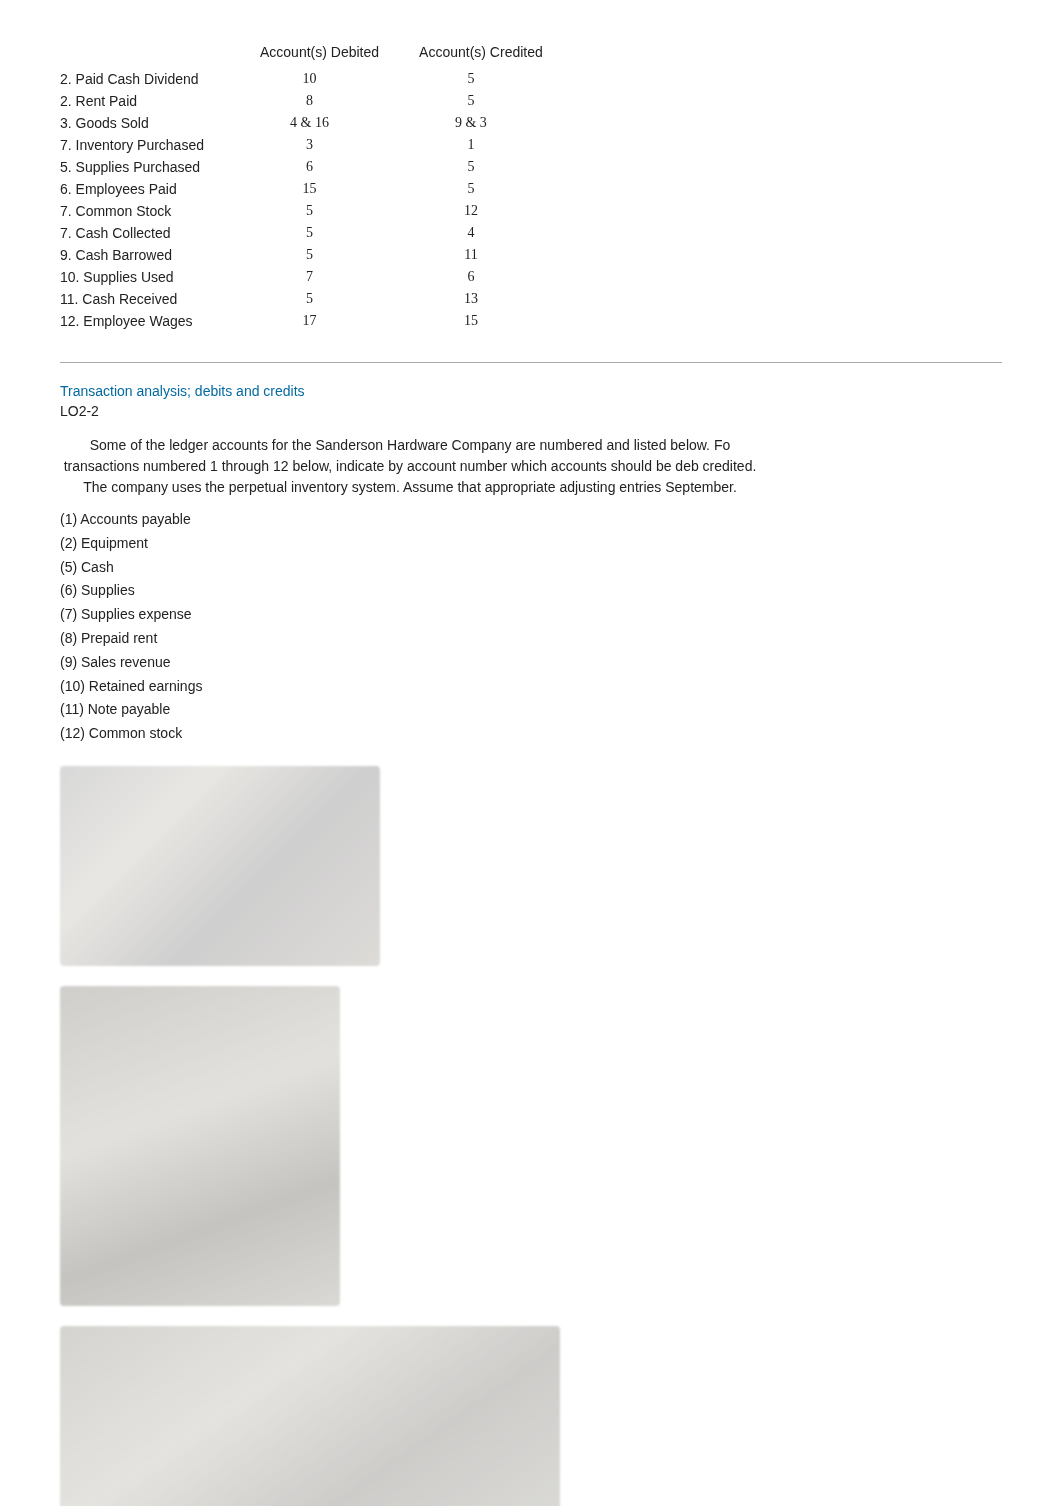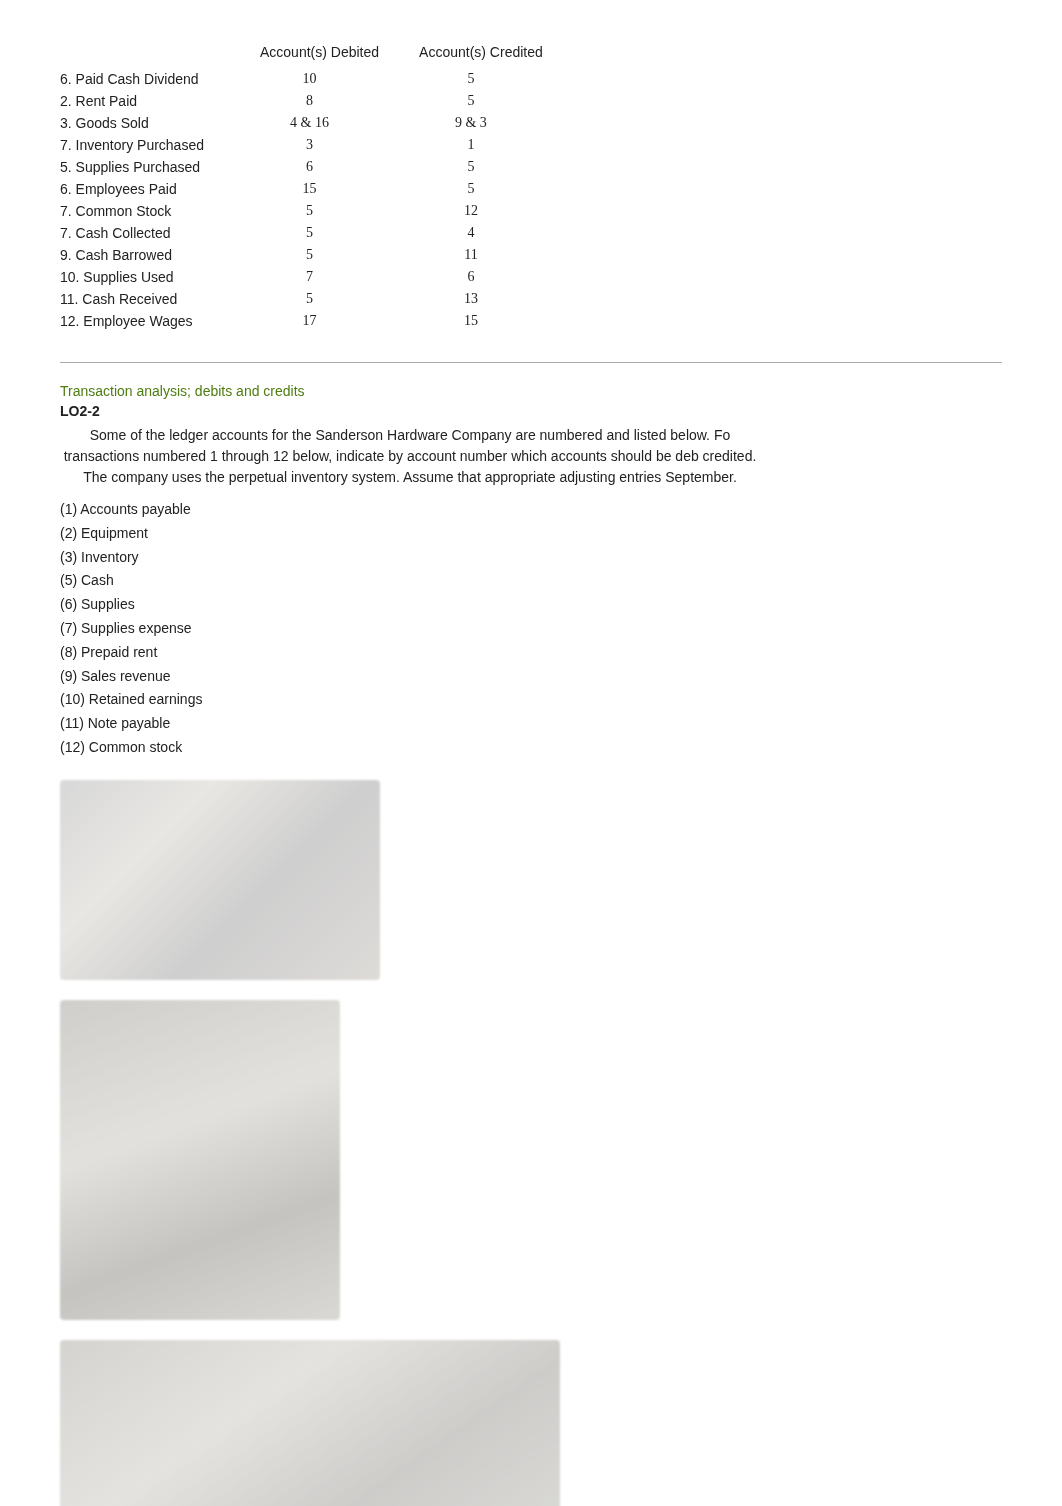--- a/index.html
+++ b/index.html
@@ -136,7 +136,7 @@
     </thead>
     <tbody id="table-body">
     <tr>
-          <td class="label-col">6. Paid Cash Dividend</td>
+          <td class="label-col">2. Paid Cash Dividend</td>
           <td class="num-col">10</td>
           <td class="num-col">5</td>
         </tr>

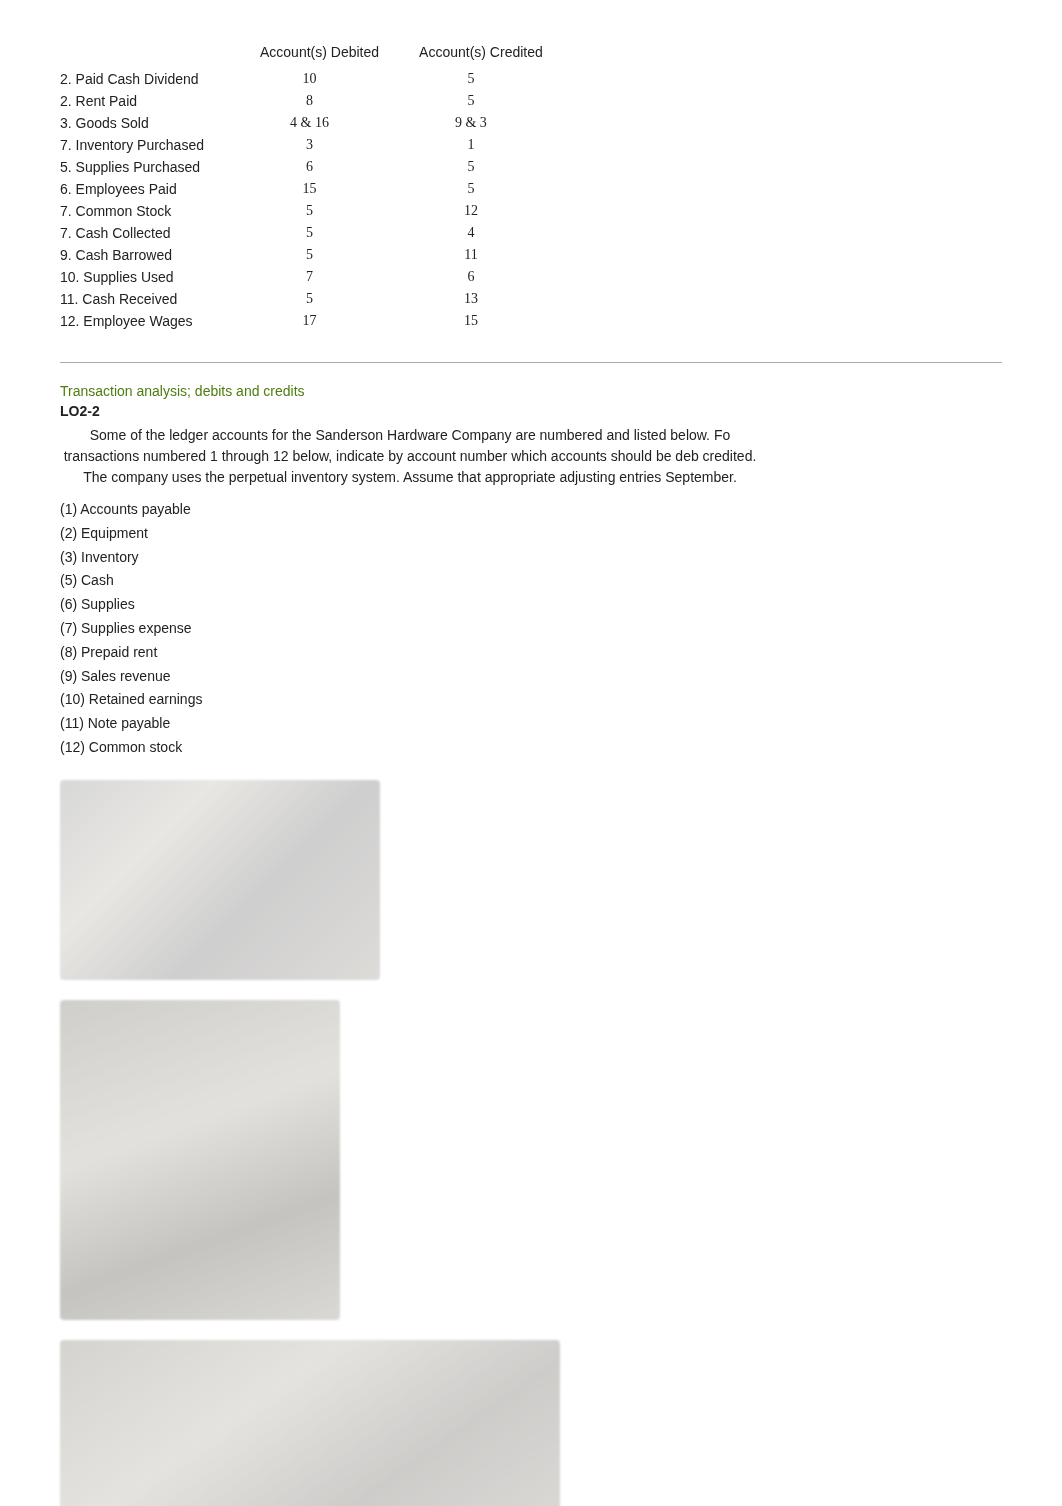--- a/index.html
+++ b/index.html
@@ -63,7 +63,7 @@
 
     .analysis-label {
       font-size: 14px;
-      color: #4d7c0f;
+      color: #0369a1;
       margin-bottom: 4px;
     }
 

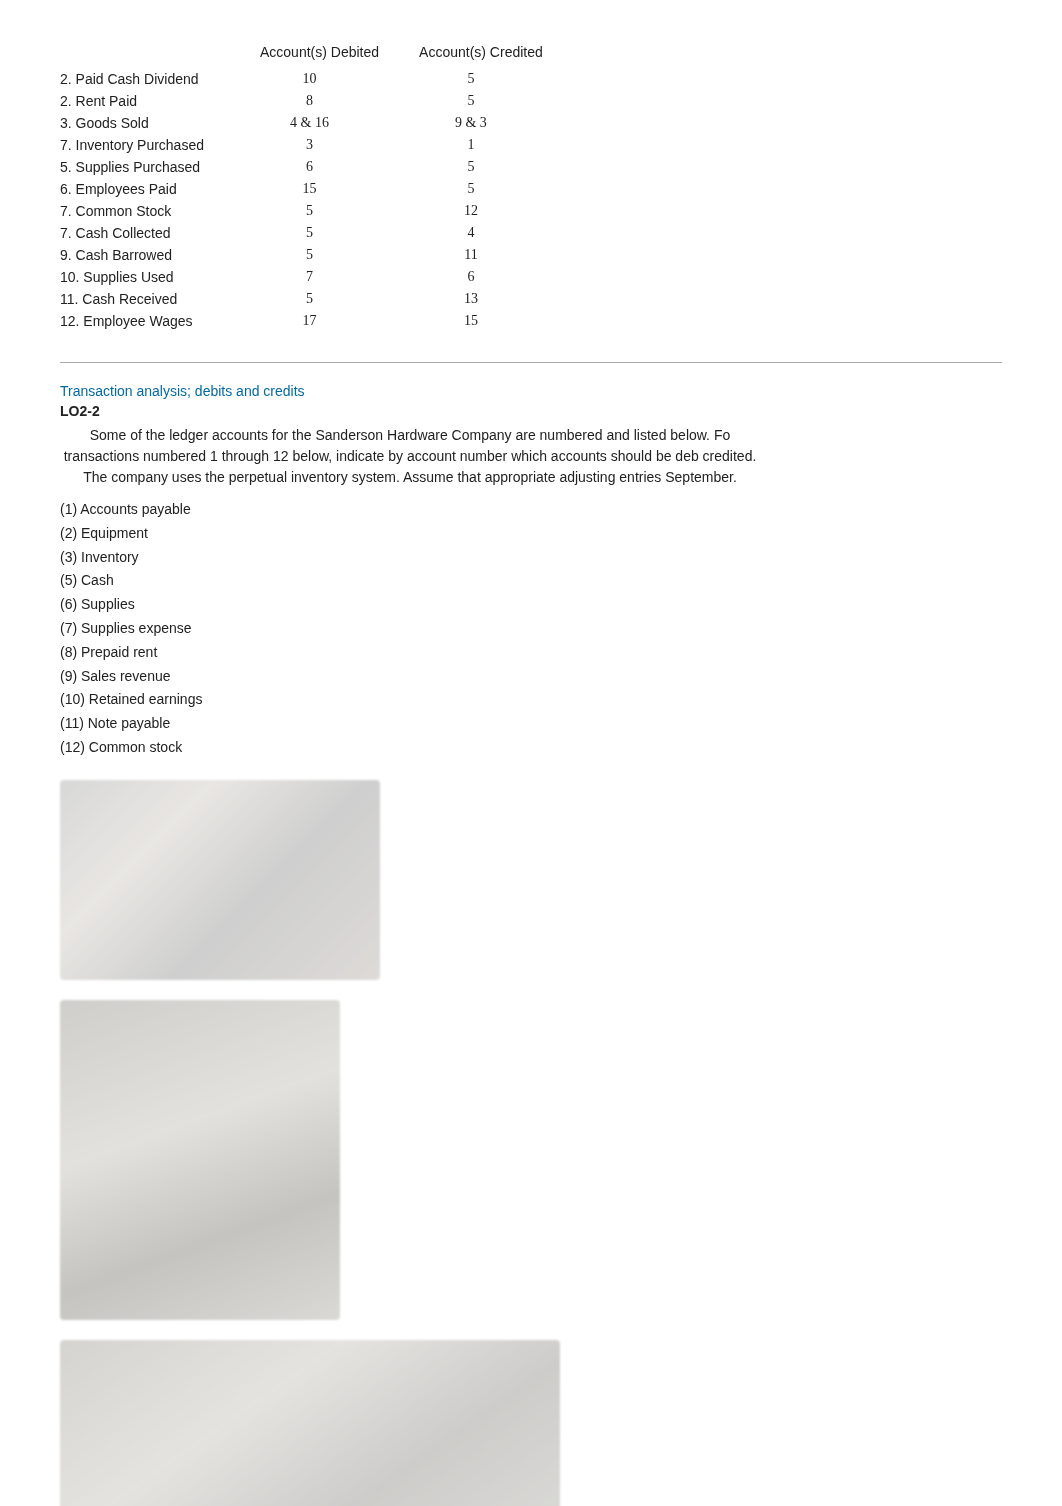--- a/index.html
+++ b/index.html
@@ -68,9 +68,9 @@
     }
 
     .analysis-title {
-      font-weight: bold;
-      font-size: 14px;
-      margin-bottom: 6px;
+      font-weight: normal;
+      font-size: 14px;
+      margin-bottom: 16px;
     }
 
     .analysis-body {

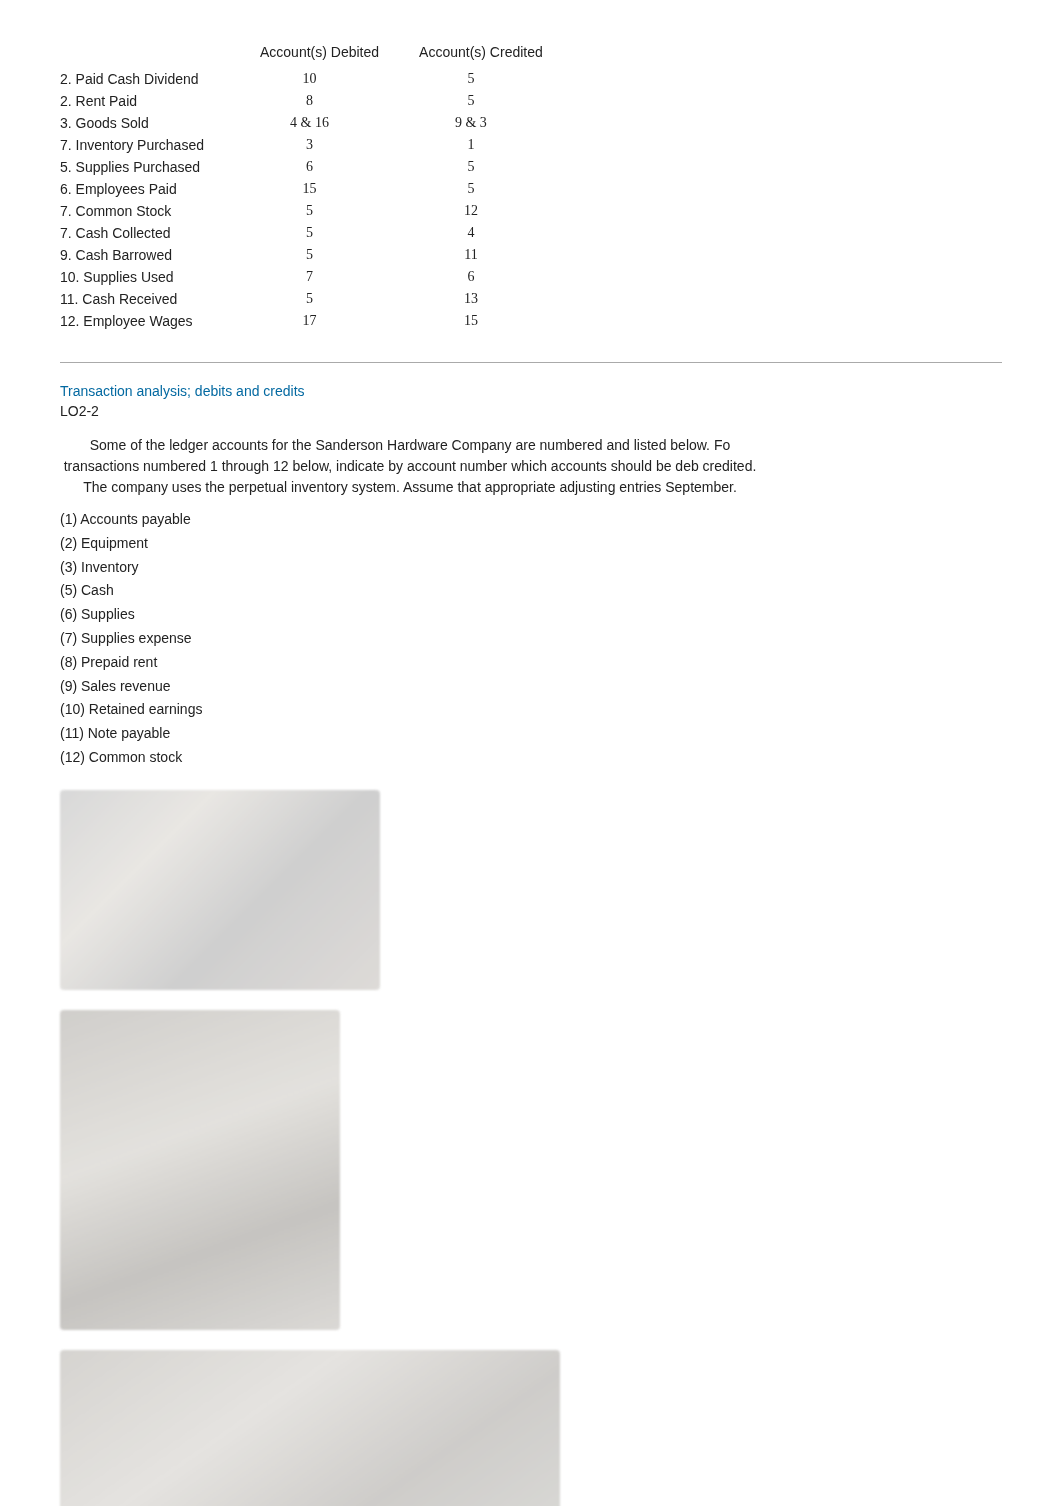--- a/index.html
+++ b/index.html
@@ -208,7 +208,6 @@
   <ul class="account-list" id="account-list">
   <li>(1) Accounts payable</li>
       <li>(2) Equipment</li>
-      <li>(3) Inventory</li>
       <li>(5) Cash</li>
       <li>(6) Supplies</li>
       <li>(7) Supplies expense</li>

